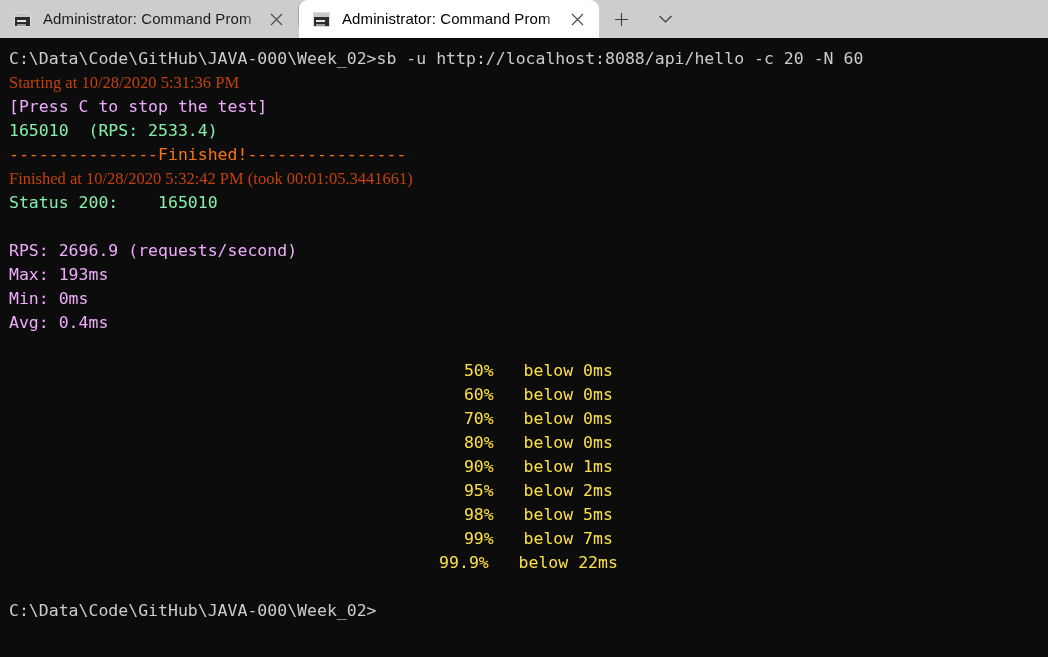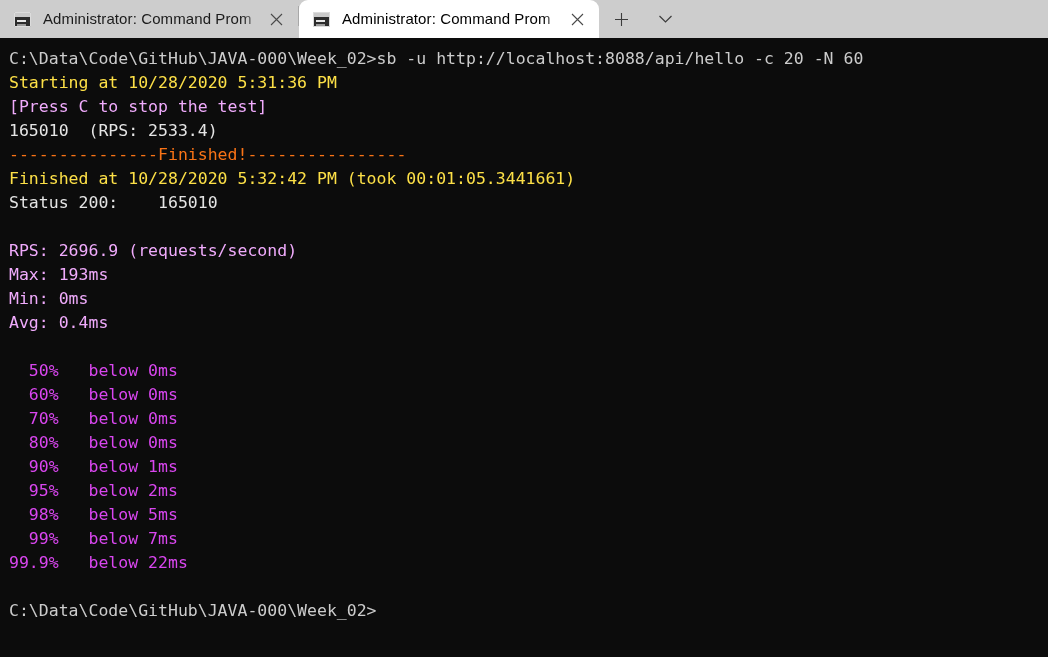--- a/index.html
+++ b/index.html
@@ -132,7 +132,7 @@
   }
   .ln { display: block; height: 24px; }
   .c-white   { color: #cccccc; }
-  .c-blue    { color: #fde047; }
+  .c-blue    { color: #c2410c; font-family: Liberation Serif, serif; }
   .c-byellow { color: #f0abfc; }
   .c-dyellow { color: #e5e5e5; }
   .c-magenta { color: #f97316; }

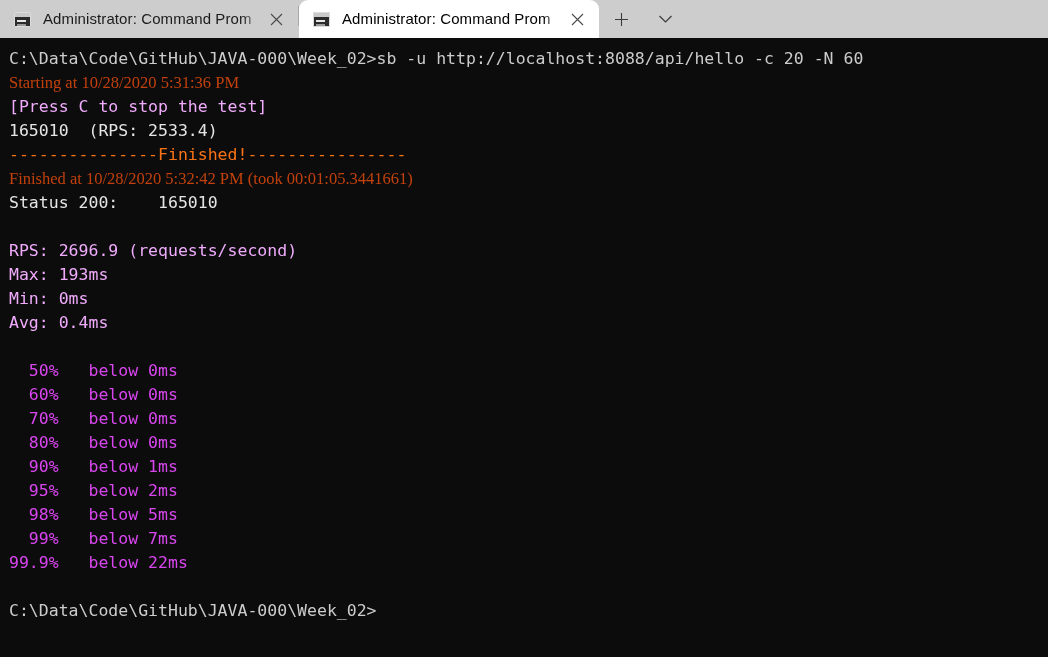--- a/index.html
+++ b/index.html
@@ -134,7 +134,7 @@
   .c-white   { color: #cccccc; }
   .c-blue    { color: #c2410c; font-family: Liberation Serif, serif; }
   .c-byellow { color: #f0abfc; }
-  .c-dyellow { color: #e5e5e5; }
+  .c-dyellow { color: #86efac; }
   .c-magenta { color: #f97316; }
   .c-bgreen  { color: #e5e5e5; }
   .c-green   { color: #d946ef; }

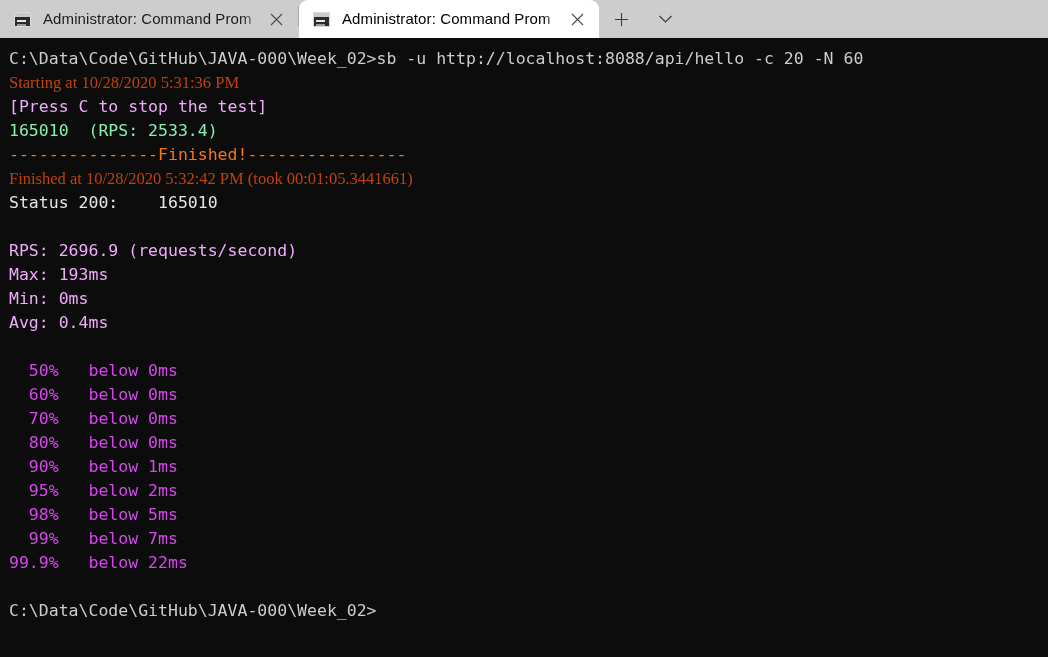--- a/index.html
+++ b/index.html
@@ -136,7 +136,7 @@
   .c-byellow { color: #f0abfc; }
   .c-dyellow { color: #86efac; }
   .c-magenta { color: #f97316; }
-  .c-bgreen  { color: #e5e5e5; }
+  .c-bgreen  { color: #86efac; }
   .c-green   { color: #d946ef; }
 </style>
 </head>

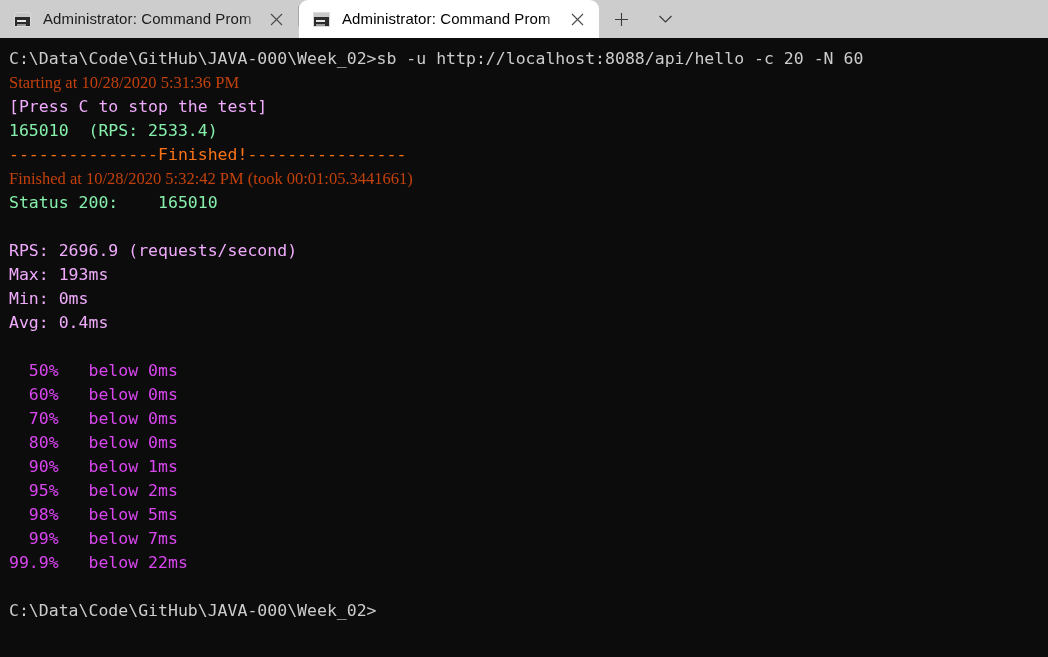--- a/index.html
+++ b/index.html
@@ -137,7 +137,7 @@
   .c-dyellow { color: #86efac; }
   .c-magenta { color: #f97316; }
   .c-bgreen  { color: #86efac; }
-  .c-green   { color: #d946ef; }
+  .c-green   { color: #fde047; text-align: center; }
 </style>
 </head>
 <body>

